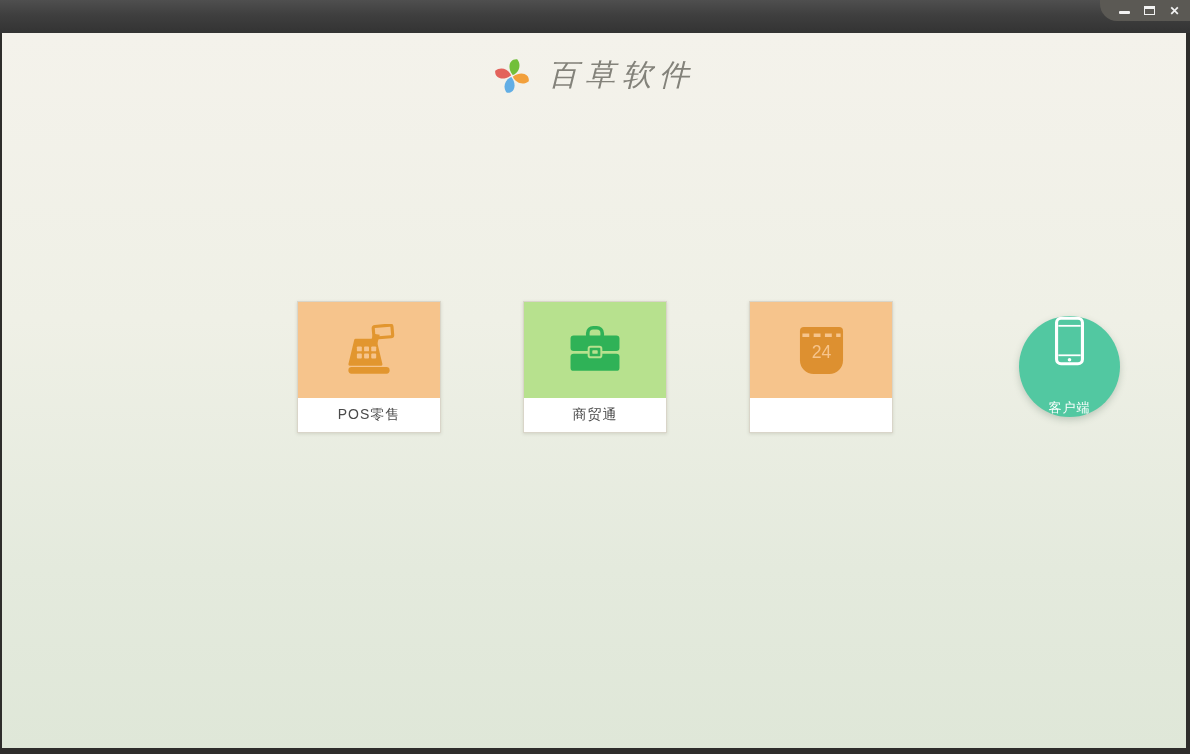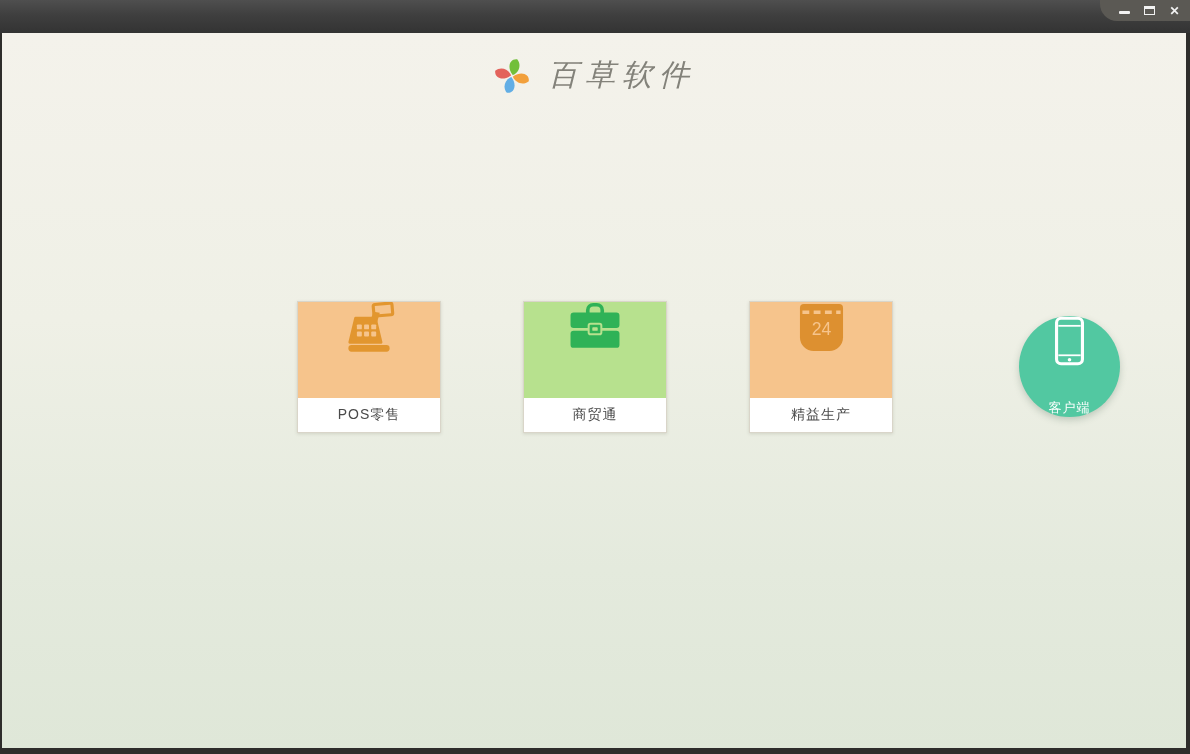--- a/index.html
+++ b/index.html
@@ -47,7 +47,7 @@
   .card-1 { left:295px; }
   .card-2 { left:521px; }
   .card-3 { left:747px; }
-  .card-top { height:96px; display:flex; justify-content:center; }
+  .card-top { height:96px; display:flex; align-items:center; justify-content:center; }
   .card-label {
     height:34px; display:flex; align-items:center; justify-content:center;
     font-size:14px; color:#4a4a4a; letter-spacing:1px; background:#fff;

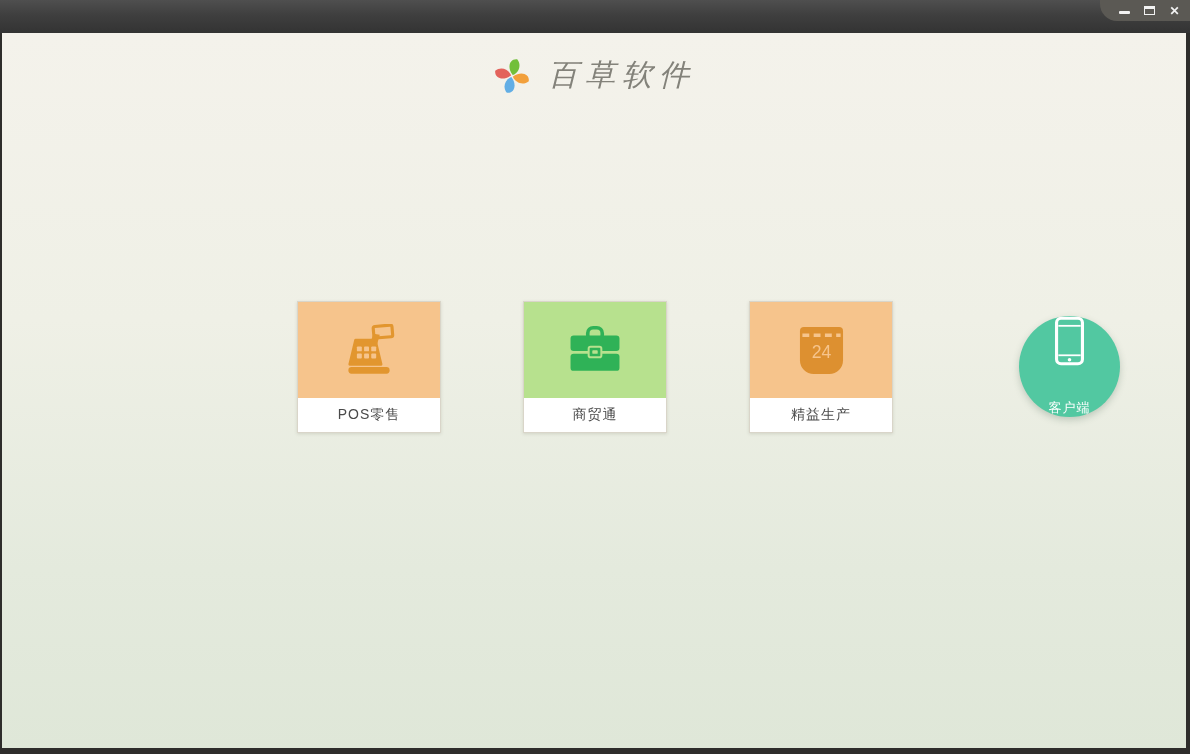--- a/index.html
+++ b/index.html
@@ -136,7 +136,6 @@
           <text x="24" y="34" text-anchor="middle" font-size="18" font-family="Liberation Sans, sans-serif" fill="var(--tile)">24</text>
         </svg>
       </div>
-      <div class="card-label">精益生产</div>
     </div>
 
     <div class="client-btn" style="background-color: rgb(82, 200, 161);">

